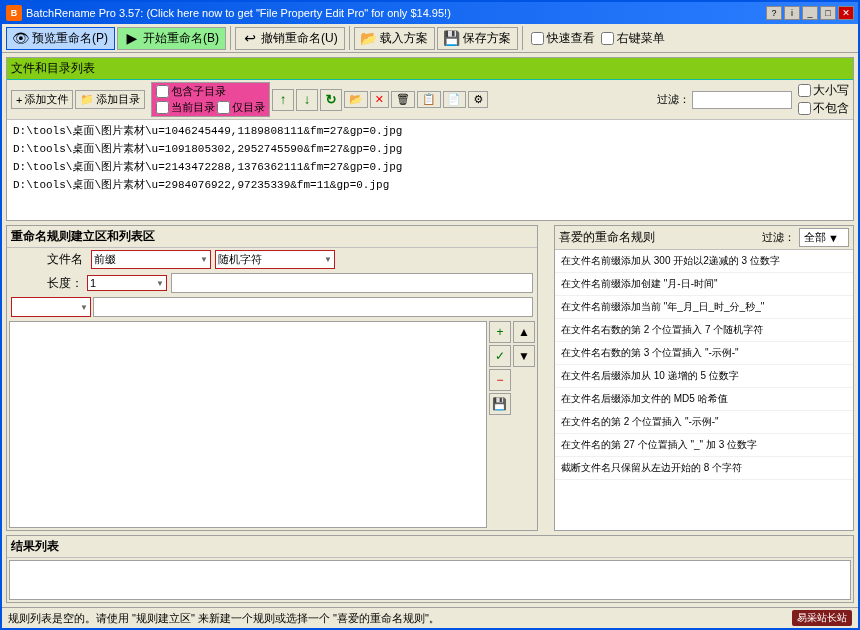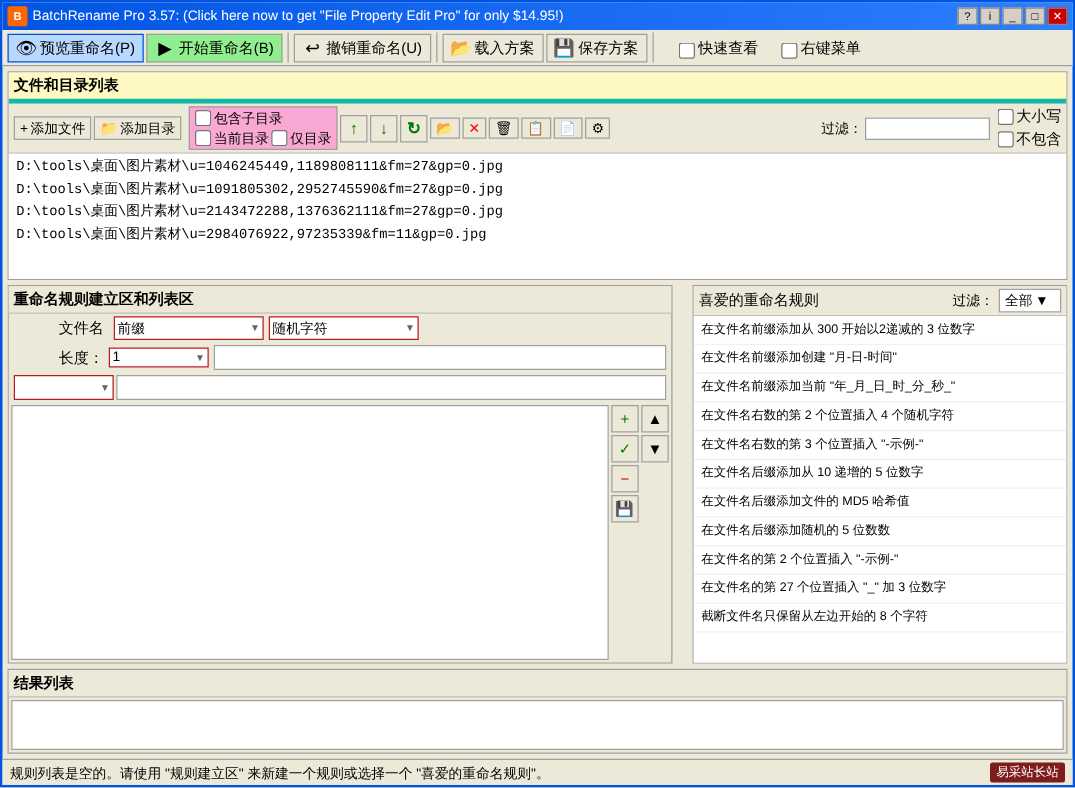--- a/index.html
+++ b/index.html
@@ -97,9 +97,9 @@
     .tool-sep { width: 1px; height: 24px; background: #a0a0a0; margin: 0 2px; }
     .checkbox-item {
       display: flex;
-      align-items: flex-end;
+      align-items: center;
       gap: 3px;
-      margin-left: 16px;
+      margin-left: 4px;
     }
     .main-content {
       flex: 1;

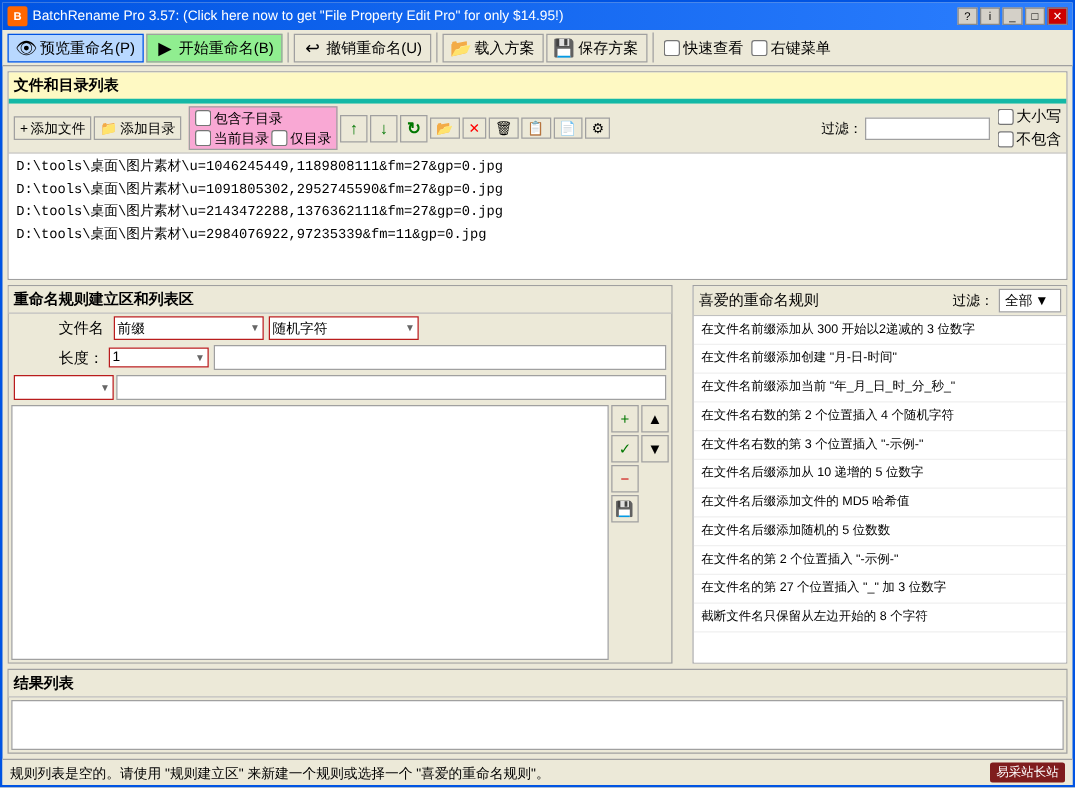--- a/index.html
+++ b/index.html
@@ -117,10 +117,10 @@
       flex-shrink: 0;
     }
     .section-header {
-      background: #fef9c3;
-      border-bottom: 4px solid #14b8a6;
-      padding: 2px 4px;
-      font-weight: bold;
+      background: #84cc16;
+      border-bottom: 1px solid #14b8a6;
+      padding: 2px 4px;
+      font-weight: normal;
       font-size: 12px;
     }
     .file-toolbar {

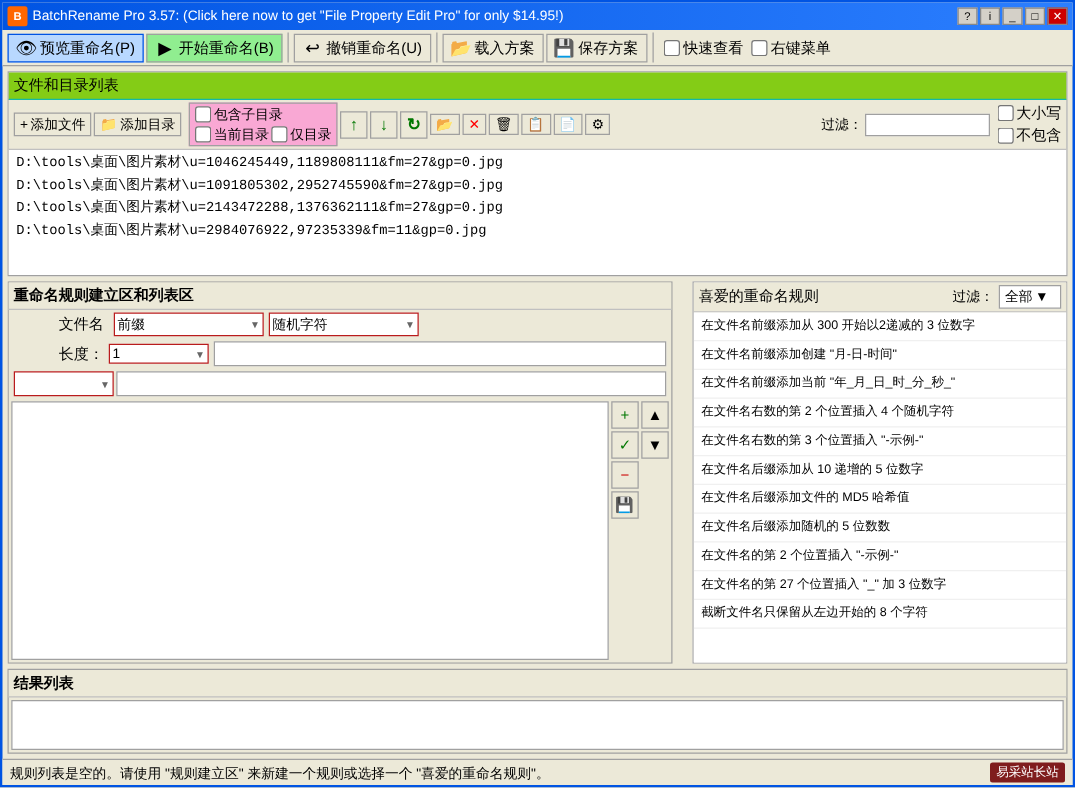--- a/index.html
+++ b/index.html
@@ -321,7 +321,7 @@
       margin-left: 4px;
       border: 1px solid #a0a0a0;
       padding: 1px 4px;
-      background: #f9a8d4;
+      background: #ec4899;
     }
     .include-subdir-row {
       display: flex;

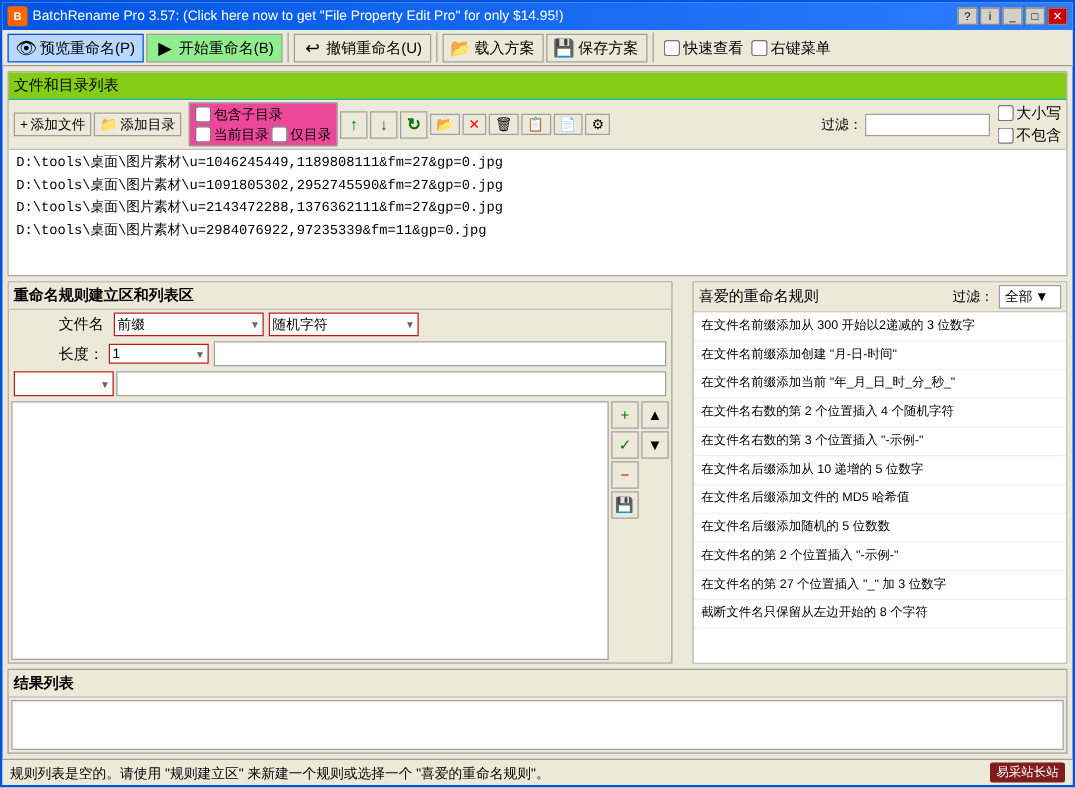--- a/index.html
+++ b/index.html
@@ -536,7 +536,7 @@
           <div class="favorites-item">在文件名前缀添加从 300 开始以2递减的 3 位数字</div>
           <div class="favorites-item">在文件名前缀添加创建 "月-日-时间"</div>
           <div class="favorites-item">在文件名前缀添加当前 "年_月_日_时_分_秒_"</div>
-          <div class="favorites-item">在文件名右数的第 2 个位置插入 4 个随机字符</div>
+          <div class="favorites-item">在文件名右数的第 2 个位置插入 7 个随机字符</div>
           <div class="favorites-item">在文件名右数的第 3 个位置插入 "-示例-"</div>
           <div class="favorites-item">在文件名后缀添加从 10 递增的 5 位数字</div>
           <div class="favorites-item">在文件名后缀添加文件的 MD5 哈希值</div>

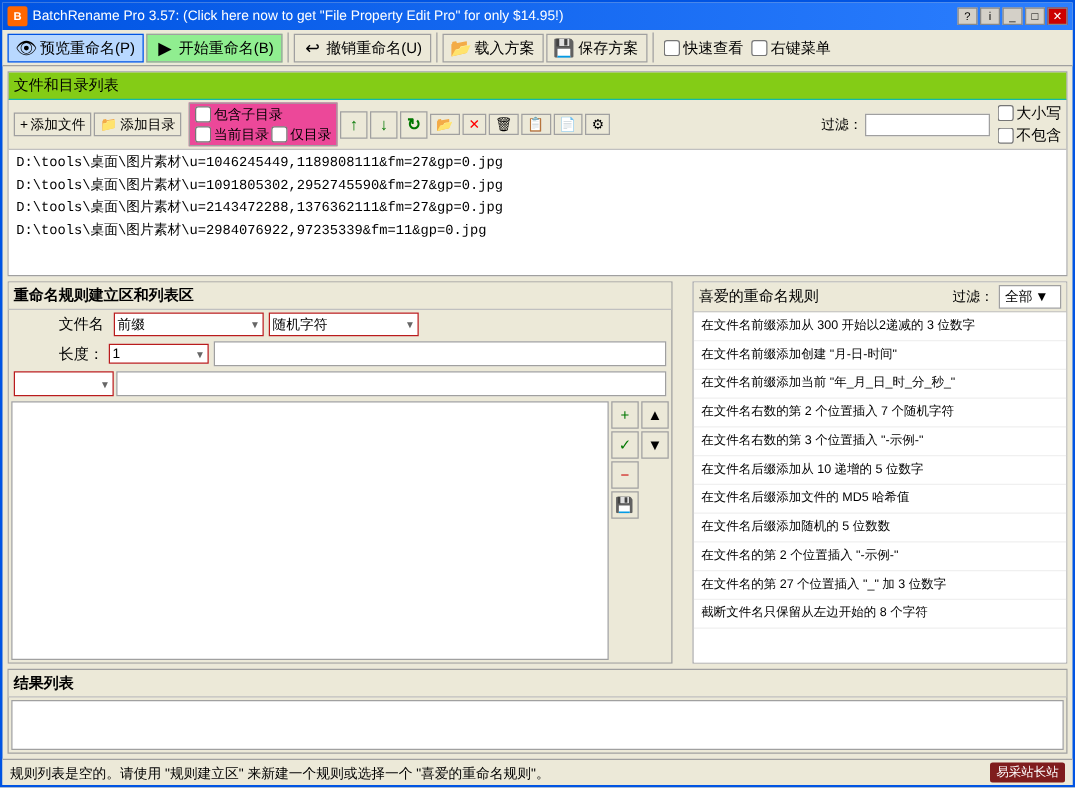--- a/index.html
+++ b/index.html
@@ -540,7 +540,6 @@
           <div class="favorites-item">在文件名右数的第 3 个位置插入 "-示例-"</div>
           <div class="favorites-item">在文件名后缀添加从 10 递增的 5 位数字</div>
           <div class="favorites-item">在文件名后缀添加文件的 MD5 哈希值</div>
-          <div class="favorites-item">在文件名后缀添加随机的 5 位数数</div>
           <div class="favorites-item">在文件名的第 2 个位置插入 "-示例-"</div>
           <div class="favorites-item">在文件名的第 27 个位置插入 "_" 加 3 位数字</div>
           <div class="favorites-item">截断文件名只保留从左边开始的 8 个字符</div>

